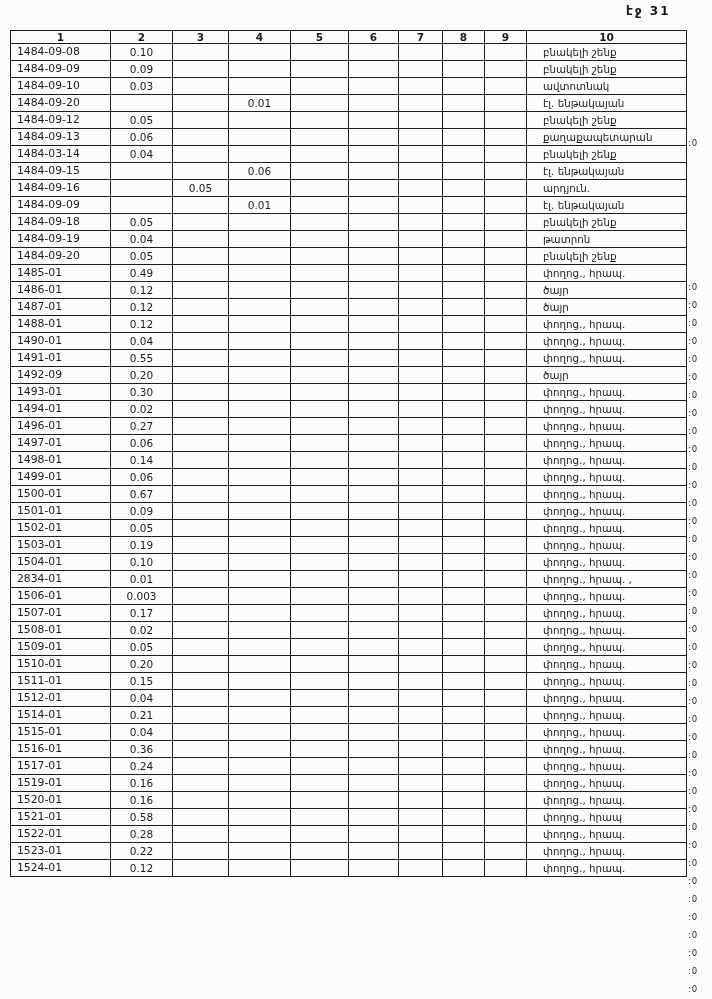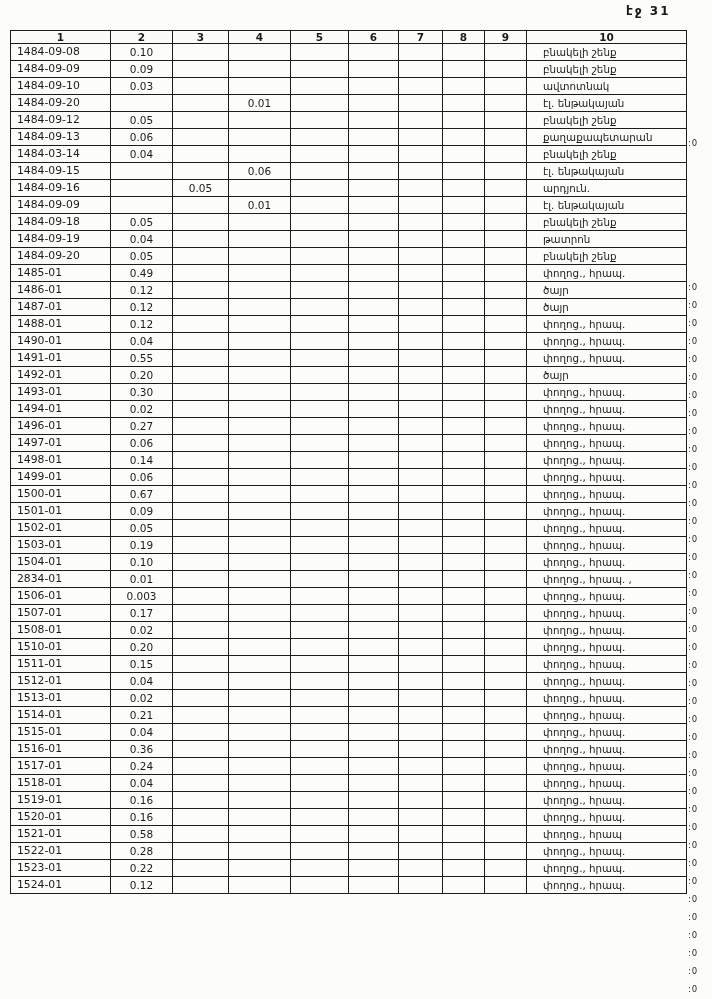--- a/index.html
+++ b/index.html
@@ -326,7 +326,7 @@
           <td class="c10">փողոց., հրապ.</td>
         </tr>
         <tr>
-          <td class="c1">1492-01</td>
+          <td class="c1">1492-09</td>
           <td class="c2">0.20</td>
           <td class="c3"></td>
           <td class="c4"></td>

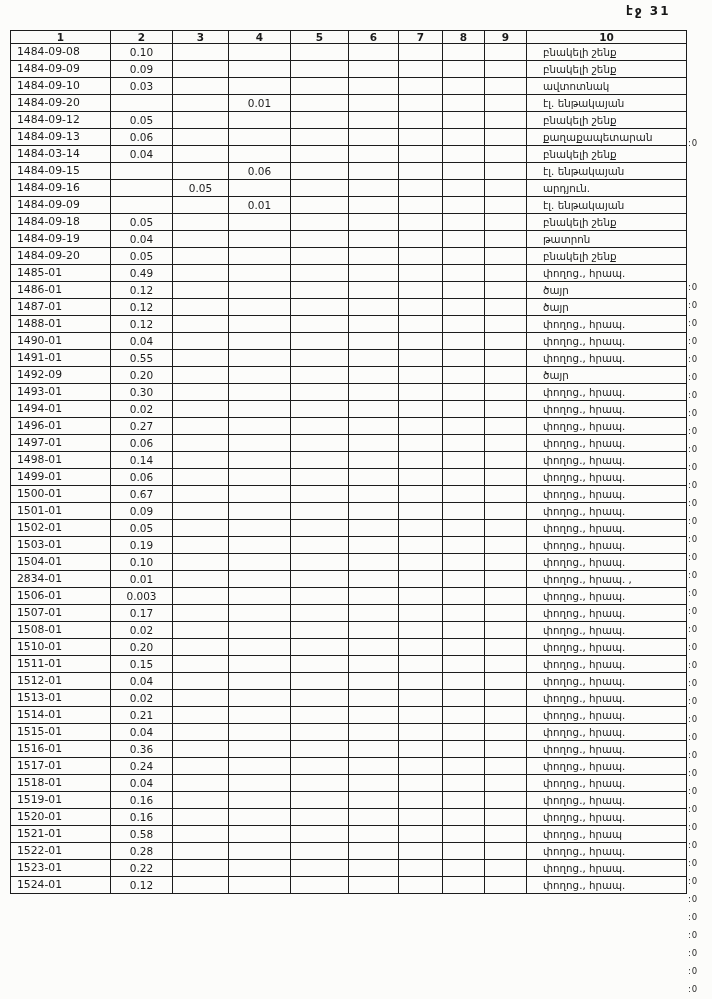--- a/index.html
+++ b/index.html
@@ -518,6 +518,18 @@
           <td class="c10">փողոց., հրապ.</td>
         </tr>
         <tr>
+          <td class="c1">1509-01</td>
+          <td class="c2">0.05</td>
+          <td class="c3"></td>
+          <td class="c4"></td>
+          <td class="c5"></td>
+          <td class="c6"></td>
+          <td class="c7"></td>
+          <td class="c8"></td>
+          <td class="c9"></td>
+          <td class="c10">փողոց., հրապ.</td>
+        </tr>
+        <tr>
           <td class="c1">1510-01</td>
           <td class="c2">0.20</td>
           <td class="c3"></td>

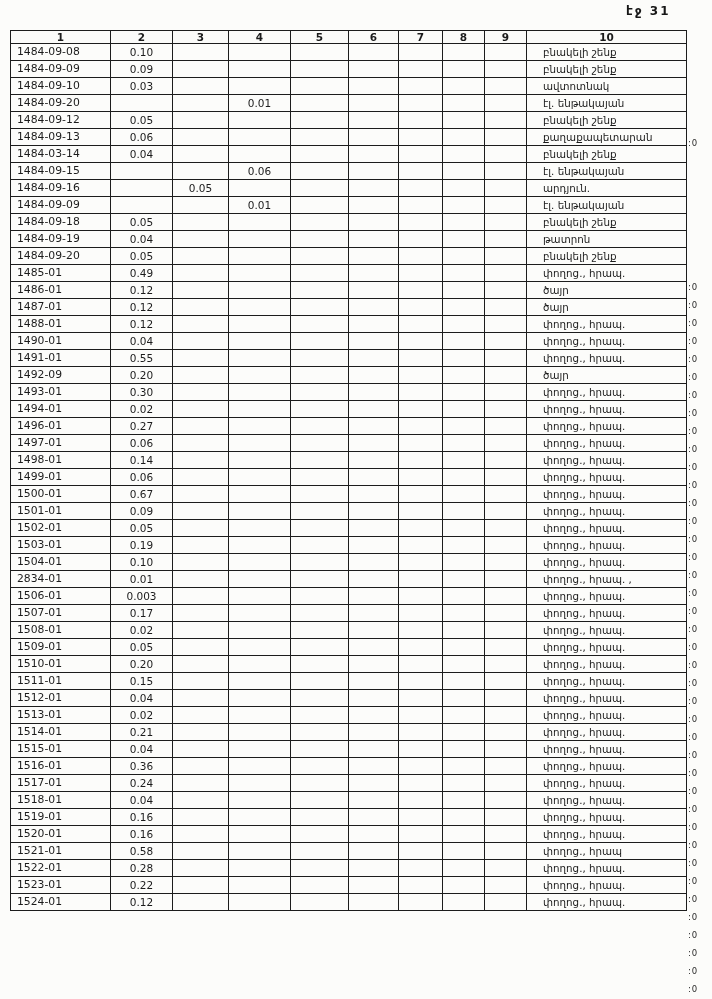--- a/index.html
+++ b/index.html
@@ -566,18 +566,6 @@
           <td class="c10">փողոց., հրապ.</td>
         </tr>
         <tr>
-          <td class="c1">1513-01</td>
-          <td class="c2">0.02</td>
-          <td class="c3"></td>
-          <td class="c4"></td>
-          <td class="c5"></td>
-          <td class="c6"></td>
-          <td class="c7"></td>
-          <td class="c8"></td>
-          <td class="c9"></td>
-          <td class="c10">փողոց., հրապ.</td>
-        </tr>
-        <tr>
           <td class="c1">1514-01</td>
           <td class="c2">0.21</td>
           <td class="c3"></td>

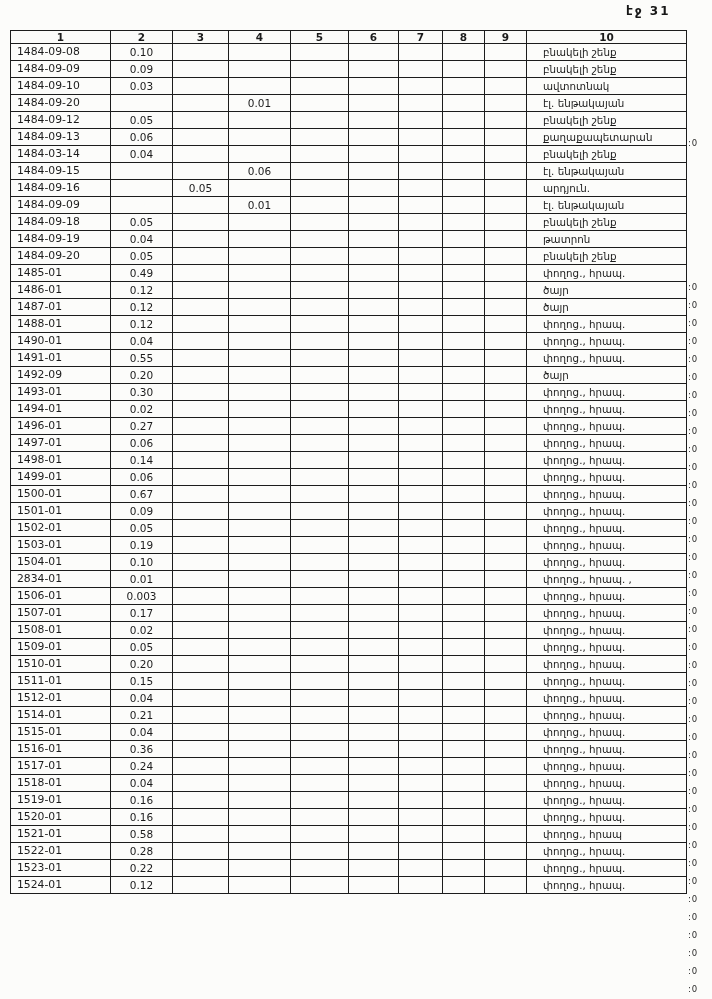--- a/index.html
+++ b/index.html
@@ -614,18 +614,6 @@
           <td class="c10">փողոց., հրապ.</td>
         </tr>
         <tr>
-          <td class="c1">1518-01</td>
-          <td class="c2">0.04</td>
-          <td class="c3"></td>
-          <td class="c4"></td>
-          <td class="c5"></td>
-          <td class="c6"></td>
-          <td class="c7"></td>
-          <td class="c8"></td>
-          <td class="c9"></td>
-          <td class="c10">փողոց., հրապ.</td>
-        </tr>
-        <tr>
           <td class="c1">1519-01</td>
           <td class="c2">0.16</td>
           <td class="c3"></td>

